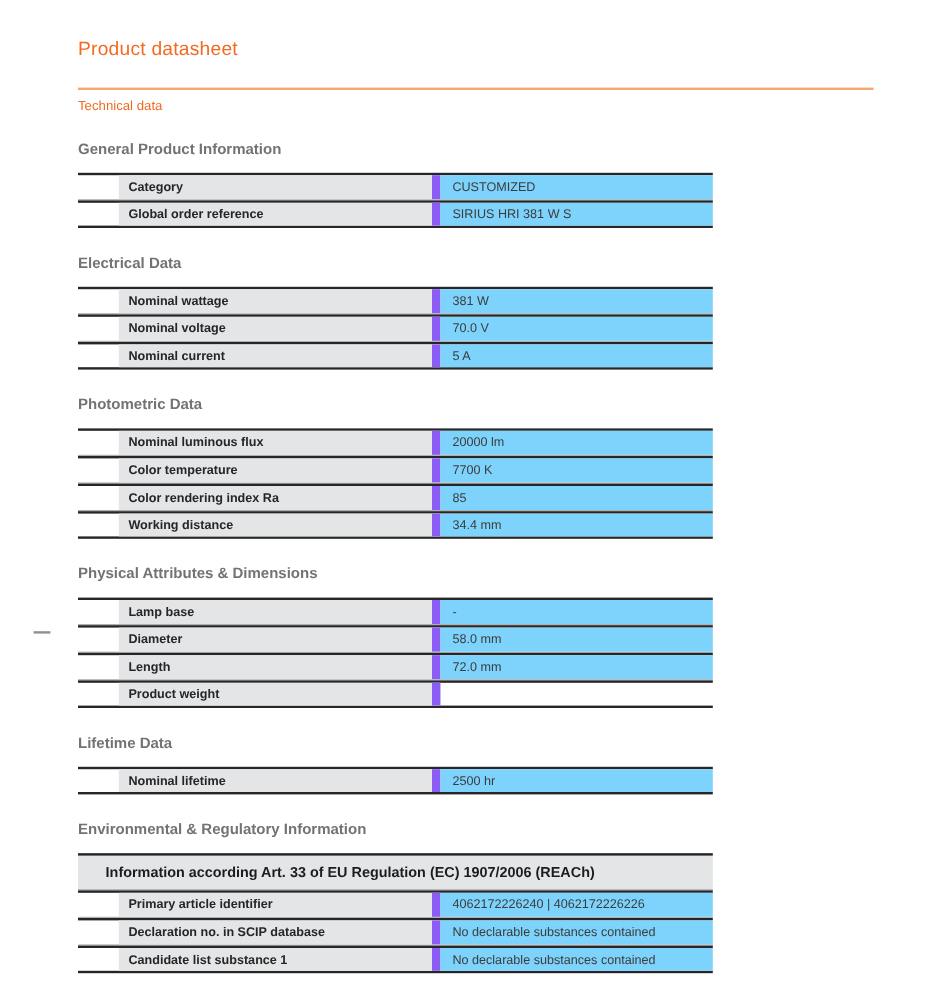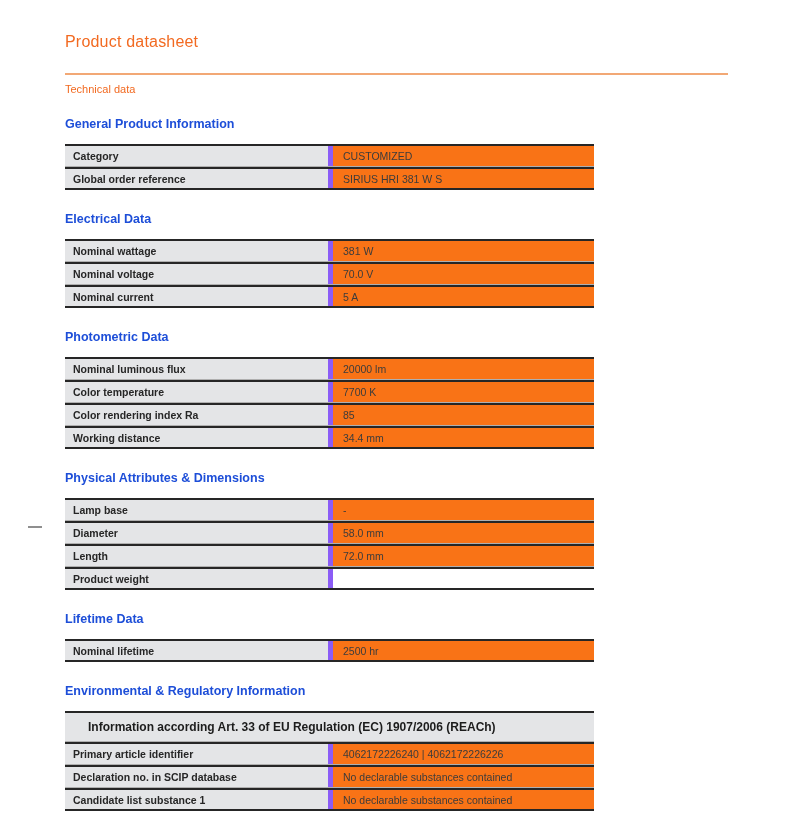--- a/index.html
+++ b/index.html
@@ -31,7 +31,7 @@
   .section-heading {
     font-size: 12.5px;
     font-weight: 700;
-    color: #1d4ed8;
+    color: #737373;
     margin-top: 22px;
     margin-bottom: 13px;
   }

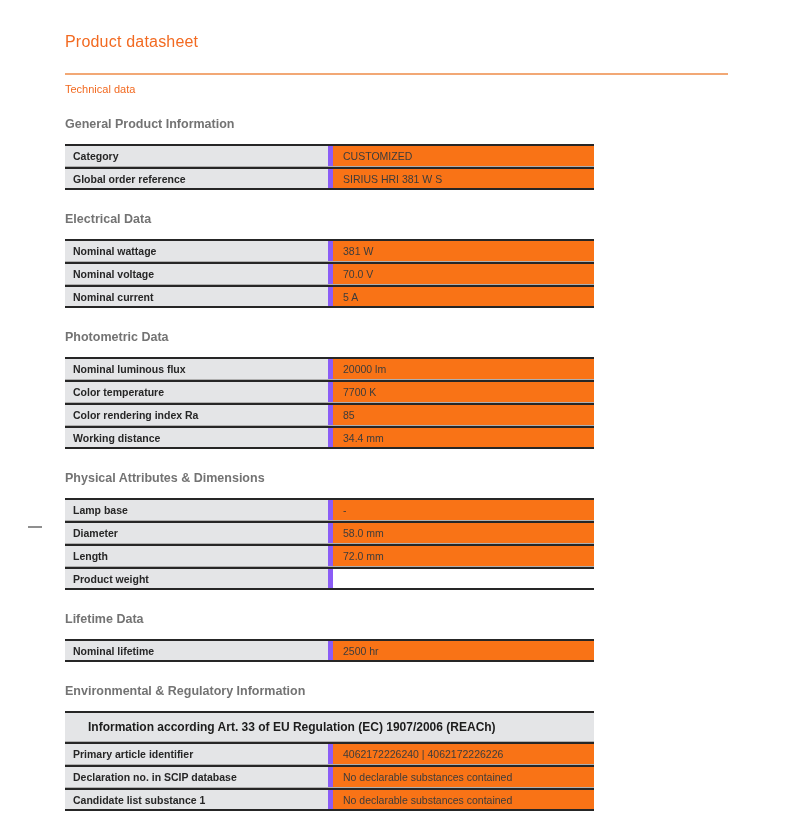--- a/index.html
+++ b/index.html
@@ -48,7 +48,7 @@
   .tlabel {
     width: 268px;
     background: var(--cell-fill, #E4E5E7);
-    border-right: 5px solid #8b5cf6;
+    border-right: 7px solid #8b5cf6;
     font-size: 10.5px;
     font-weight: 700;
     color: #262626;
@@ -56,6 +56,7 @@
     padding-left: 8px;
     white-space: nowrap;
     overflow: hidden;
+    margin-left: 34px;
   }
   .tvalue {
     flex: 1;

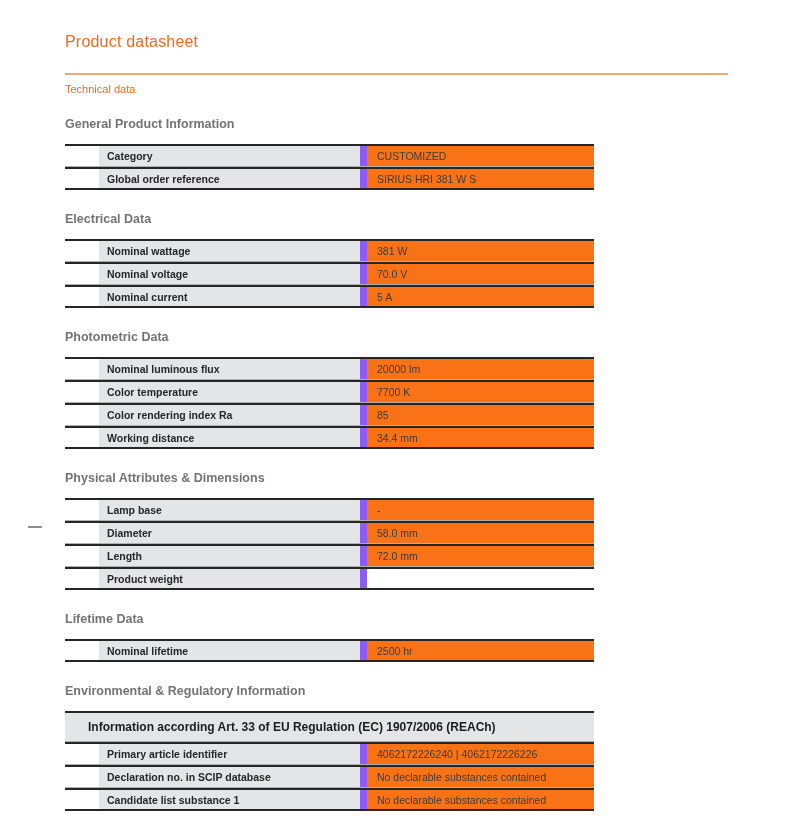--- a/index.html
+++ b/index.html
@@ -60,7 +60,7 @@
   }
   .tvalue {
     flex: 1;
-    background: #f97316;
+    background: #7dd3fc;
     font-size: 10.5px;
     color: #3c3c3c;
     line-height: 20px;

